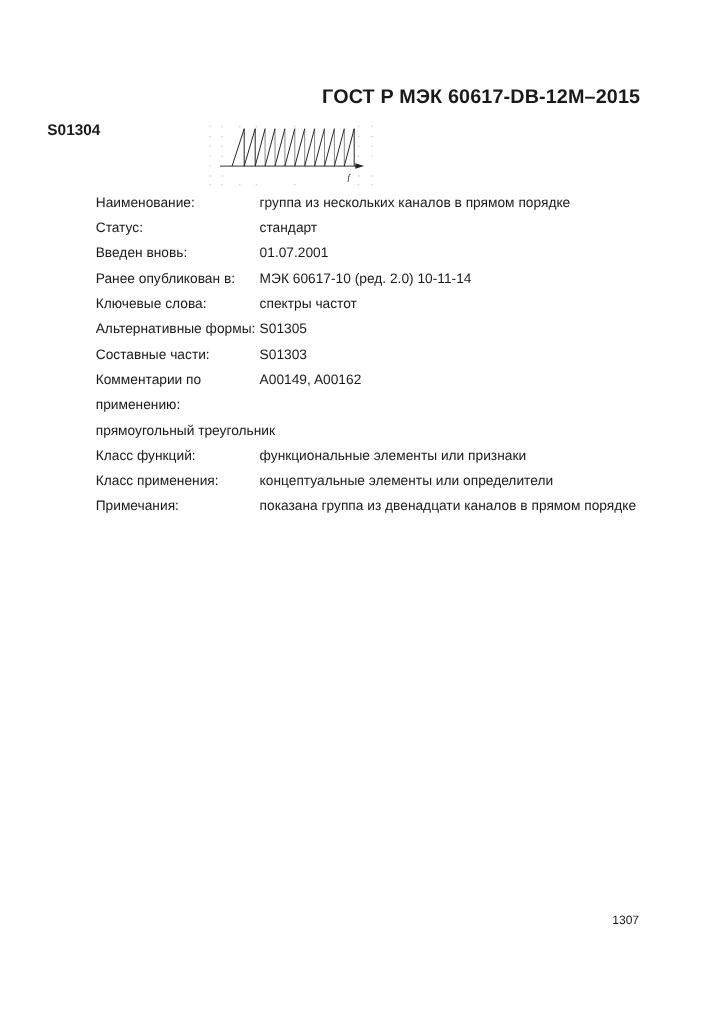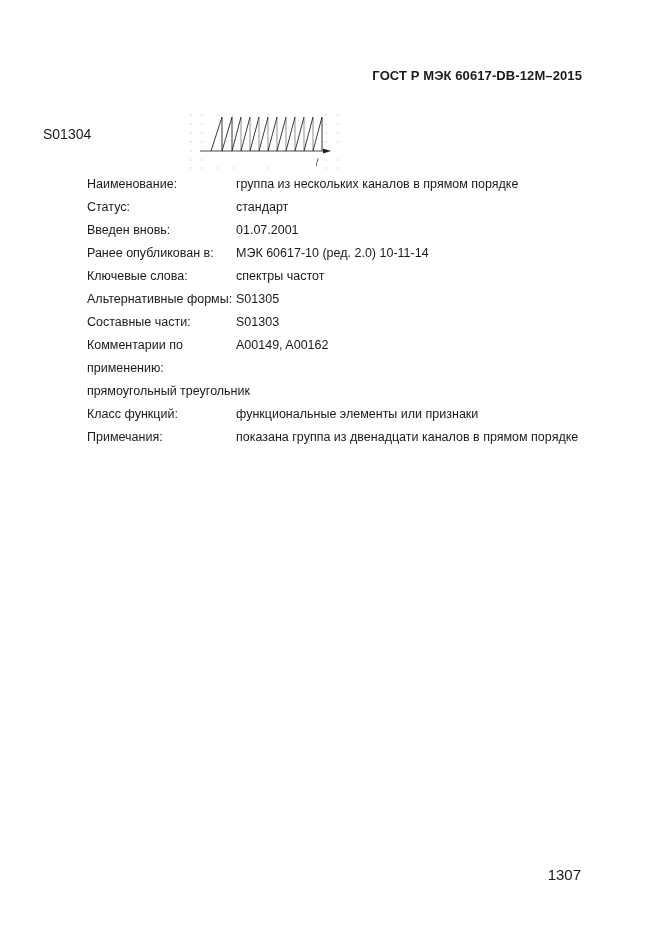--- a/index.html
+++ b/index.html
@@ -9,8 +9,8 @@
     color: #1a1a1a;
   }
   .header-doc {
-    position: absolute; right: 79px; top: 68px;
-    font-size: 13px; font-weight: bold; letter-spacing: 0.1px; margin-left: 47px;
+    position: absolute; right: 79px; top: 78px;
+    font-size: 18px; font-weight: bold; letter-spacing: 0.1px; margin-left: 47px;
   }
   .symbol-code {
     position: absolute; left: 43px; top: 126px;

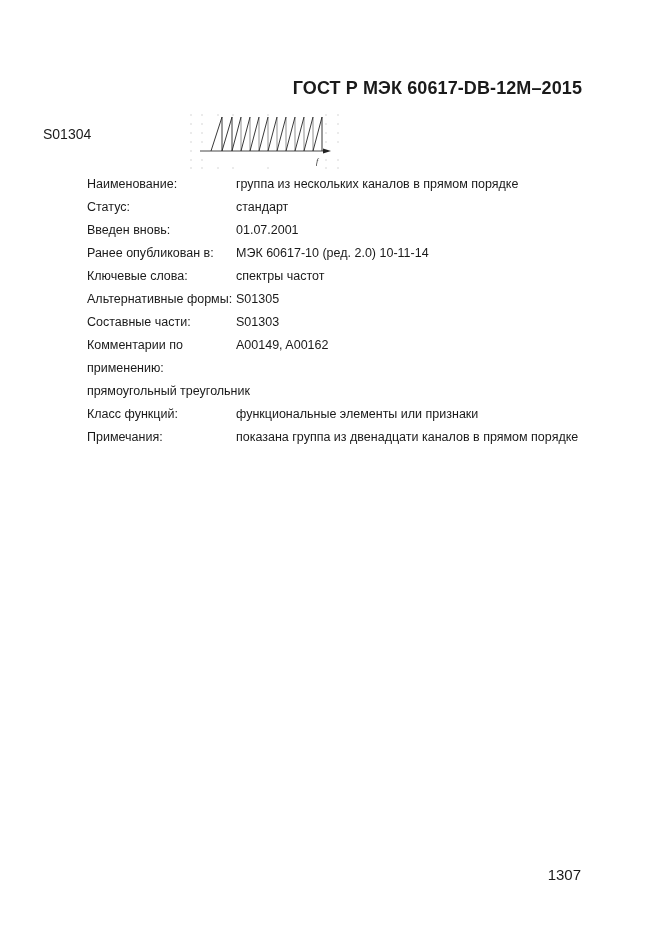--- a/index.html
+++ b/index.html
@@ -13,8 +13,8 @@
     font-size: 18px; font-weight: bold; letter-spacing: 0.1px; margin-left: 47px;
   }
   .symbol-code {
-    position: absolute; left: 43px; top: 126px;
-    font-size: 14px; font-weight: normal;
+    position: absolute; left: 43px; top: 110px;
+    font-size: 14px; font-weight: bold;
   }
   .symbol-figure {
     position: absolute; left: 188px; top: 112px; width: 156px; height: 58px;

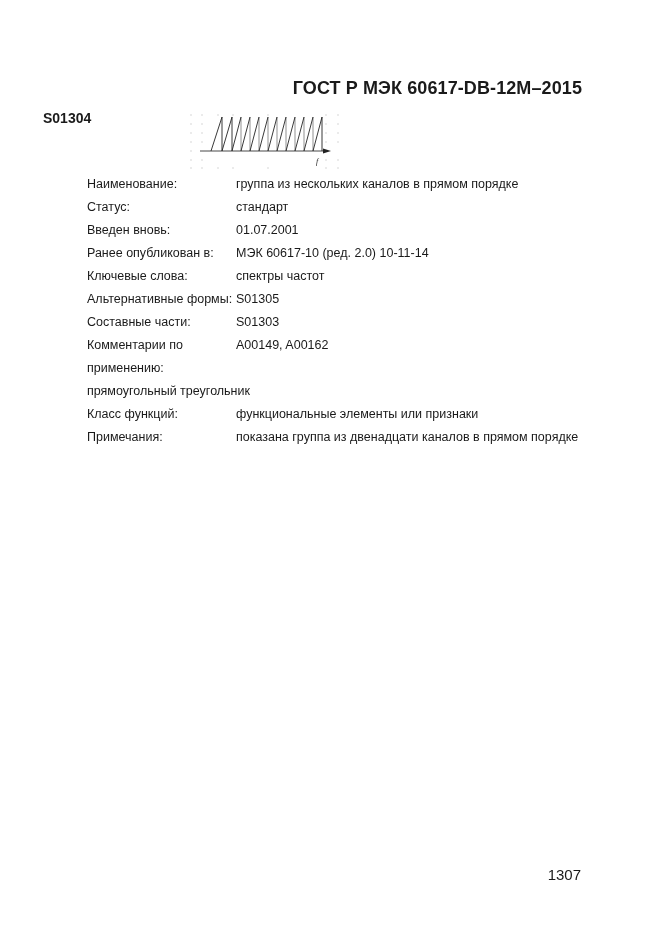--- a/index.html
+++ b/index.html
@@ -144,6 +144,10 @@
     <div class="prop-value">функциональные элементы или признаки</div>
   </div>
   <div class="prop-row">
+    <div class="prop-label">Класс применения:</div>
+    <div class="prop-value">концептуальные элементы или определители</div>
+  </div>
+  <div class="prop-row">
     <div class="prop-label">Примечания:</div>
     <div class="prop-value">показана группа из двенадцати каналов в прямом порядке</div>
   </div>

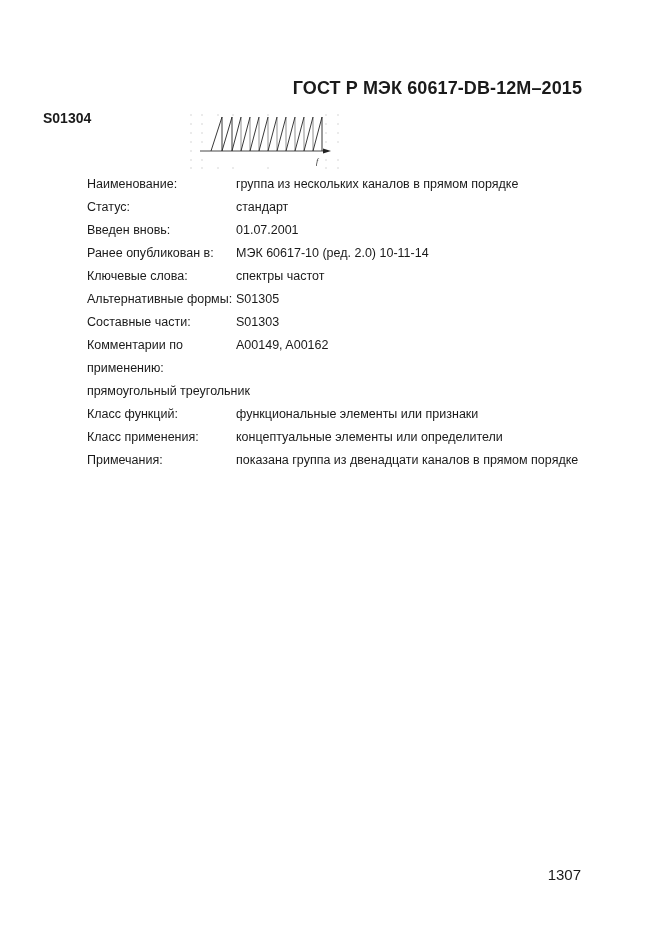--- a/index.html
+++ b/index.html
@@ -26,7 +26,7 @@
   .prop-label { width: 149px; flex: 0 0 149px; }
   .prop-value { flex: 1; width: 320px; }
   .page-number {
-    position: absolute; right: 80px; top: 866px; font-size: 15px;
+    position: absolute; right: 80px; top: 831px; font-size: 11px;
   }
 </style>
 </head>

